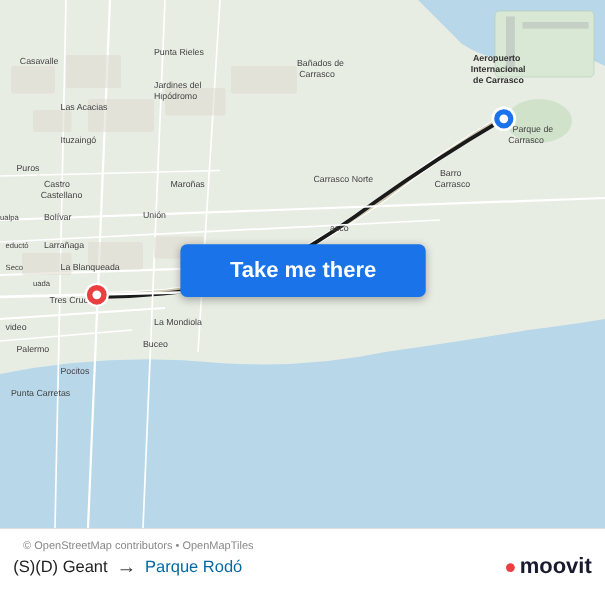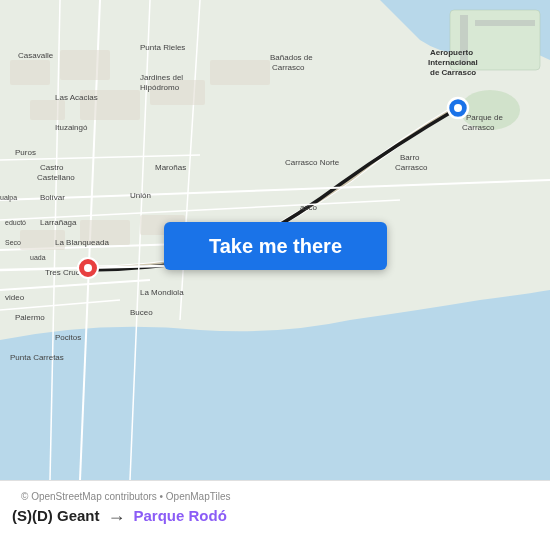--- a/index.html
+++ b/index.html
@@ -70,7 +70,7 @@
 
     #origin-text {
       font-size: 15px;
-      font-weight: 700;
+      font-weight: 400;
       color: #222;
     }
 

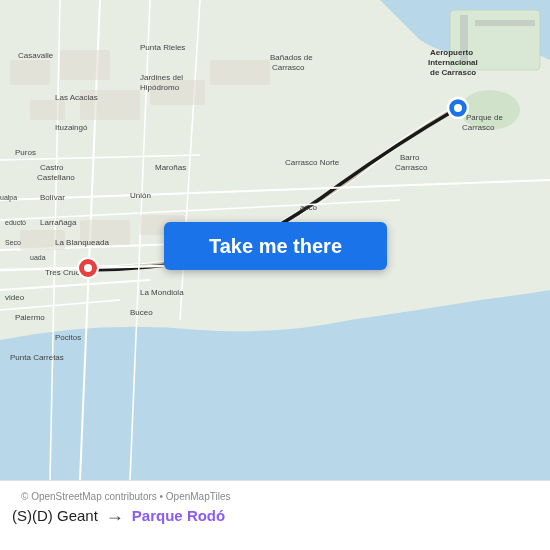--- a/index.html
+++ b/index.html
@@ -81,8 +81,8 @@
 
     #destination-text {
       font-size: 15px;
-      font-weight: 700;
-      color: #8b5cf6;
+      font-weight: 400;
+      color: #0369a1;
     }
 
     #moovit-logo {

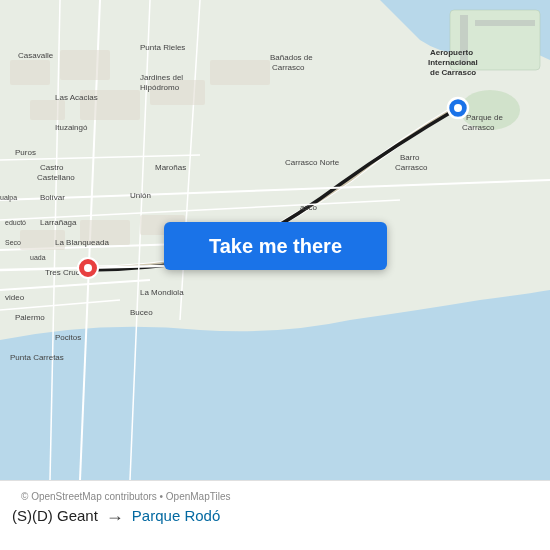--- a/index.html
+++ b/index.html
@@ -216,6 +216,10 @@
     <span id="destination-text">Parque Rodó</span>
   </div>
 
+  <div id="moovit-logo">
+    <div id="moovit-logo-dot"></div>
+    <span id="moovit-logo-text">moovit</span>
+  </div>
 </div>
 
 </body></html>

